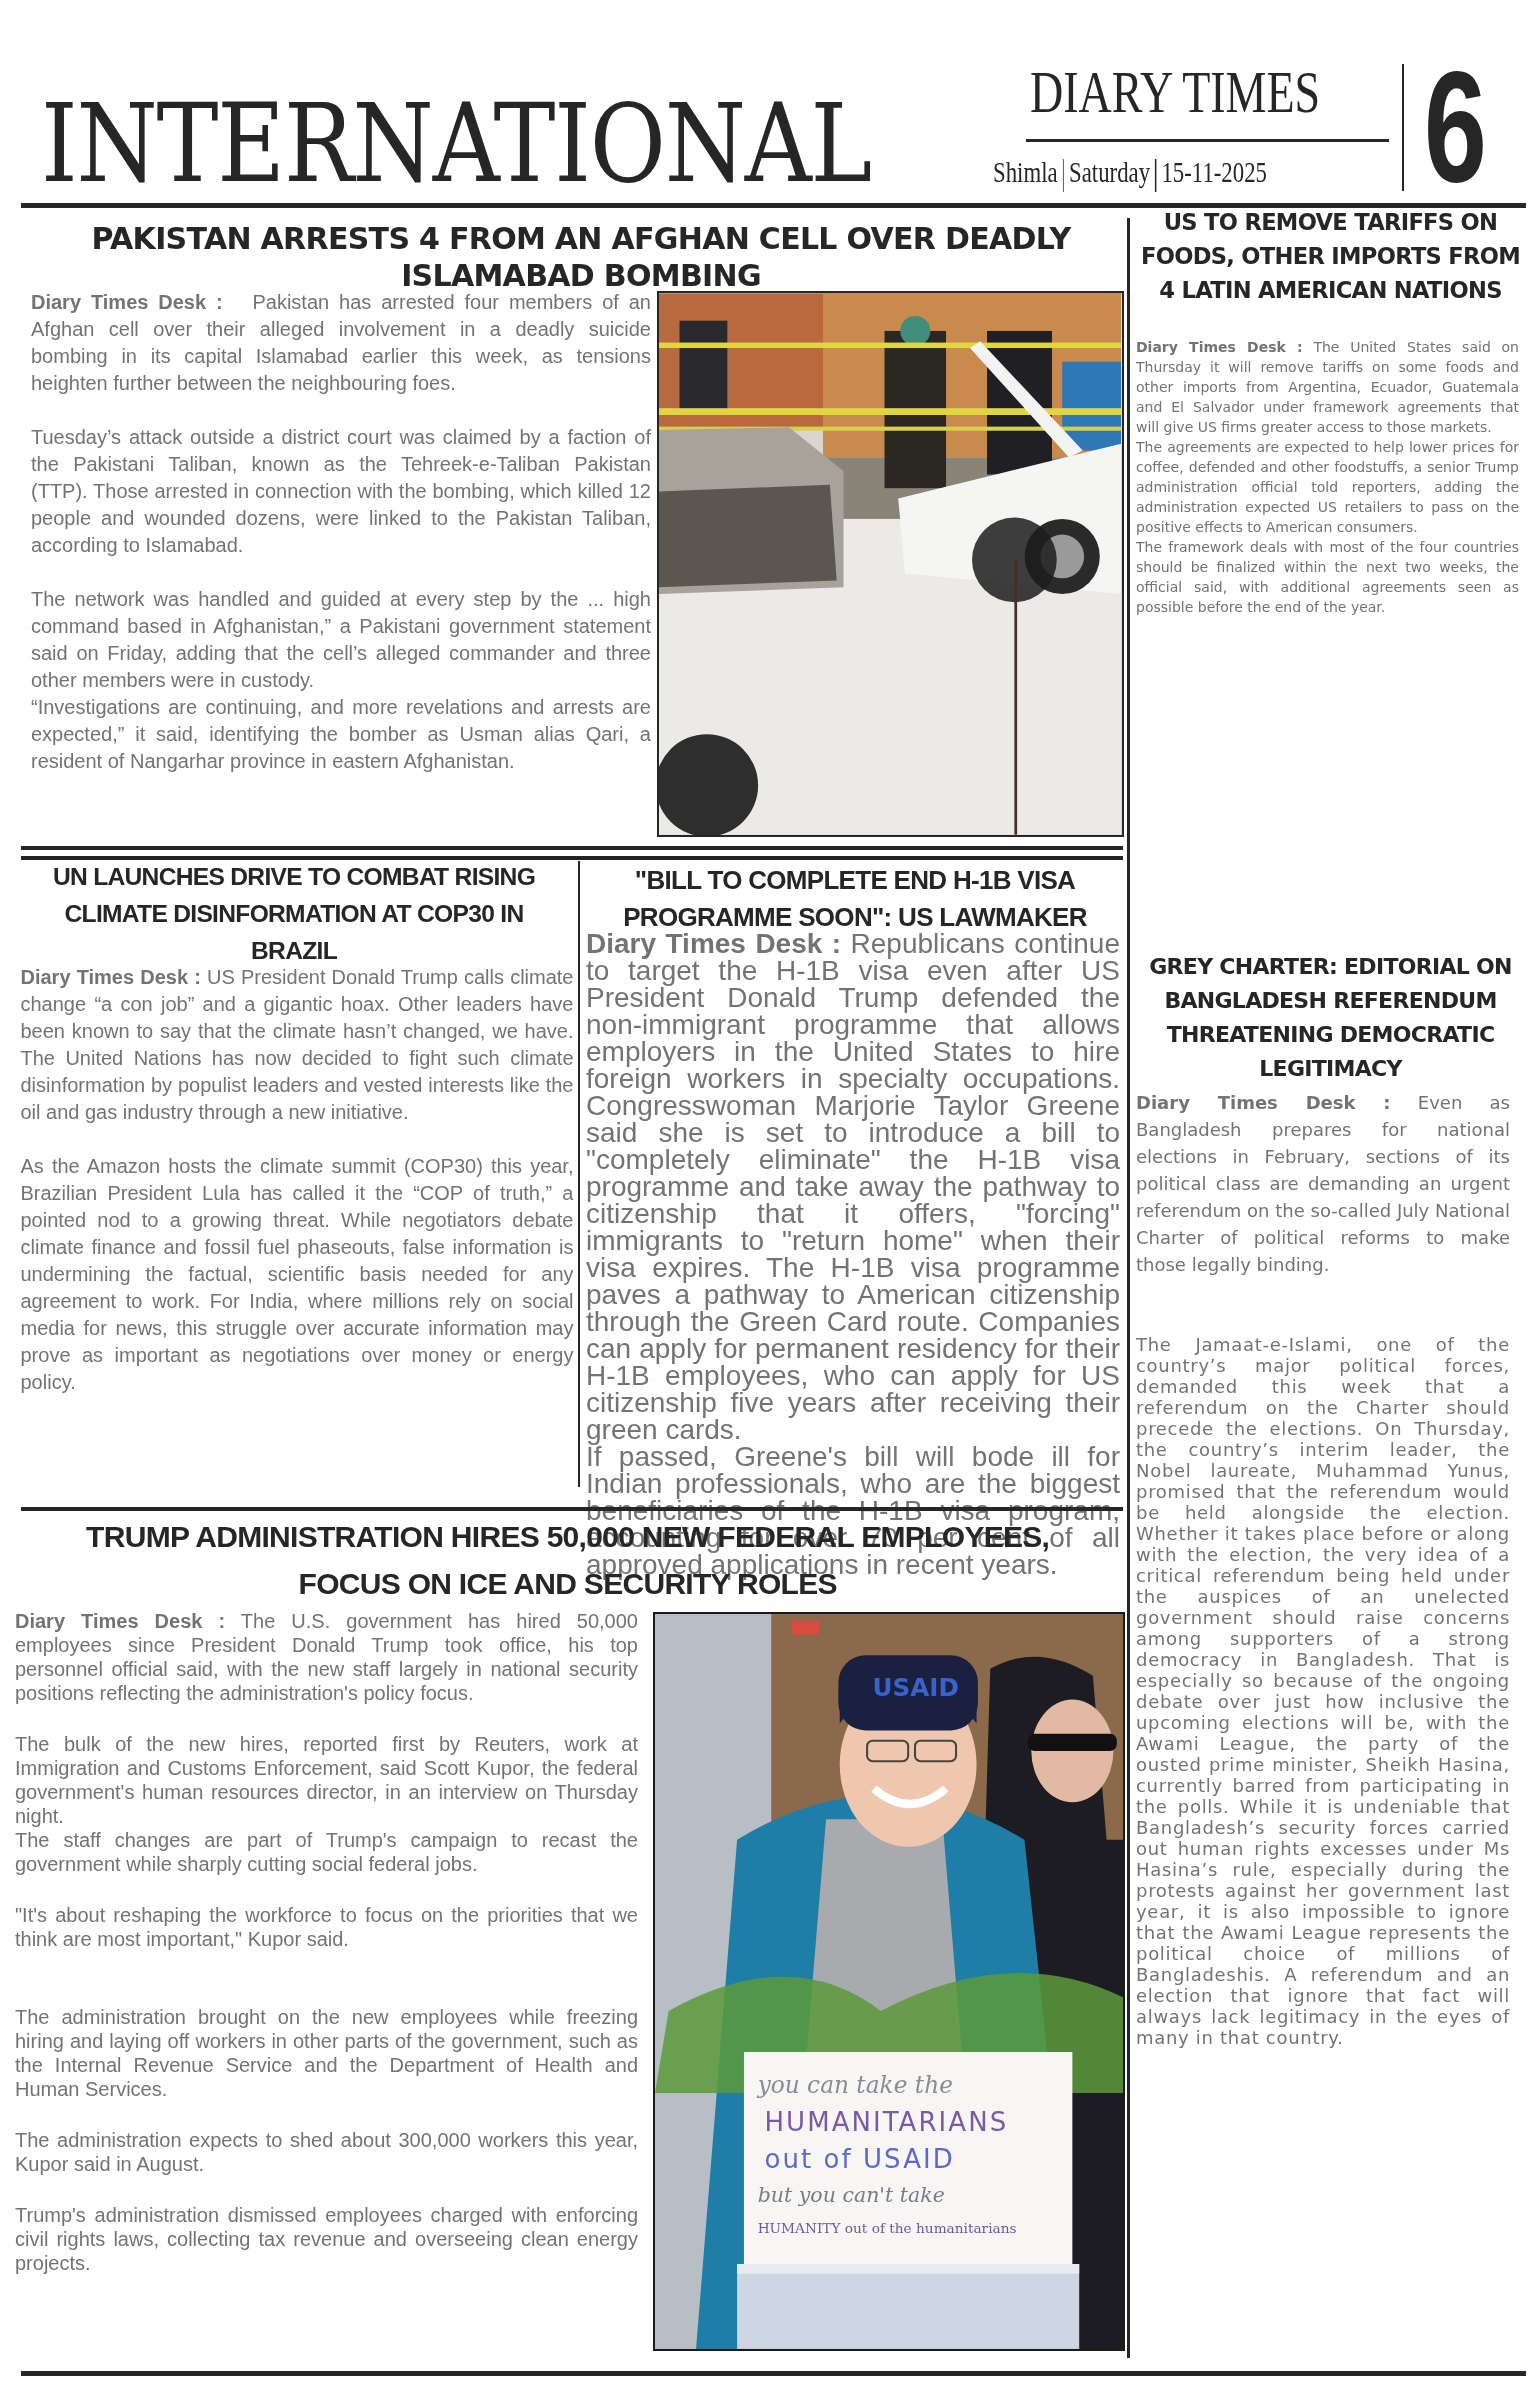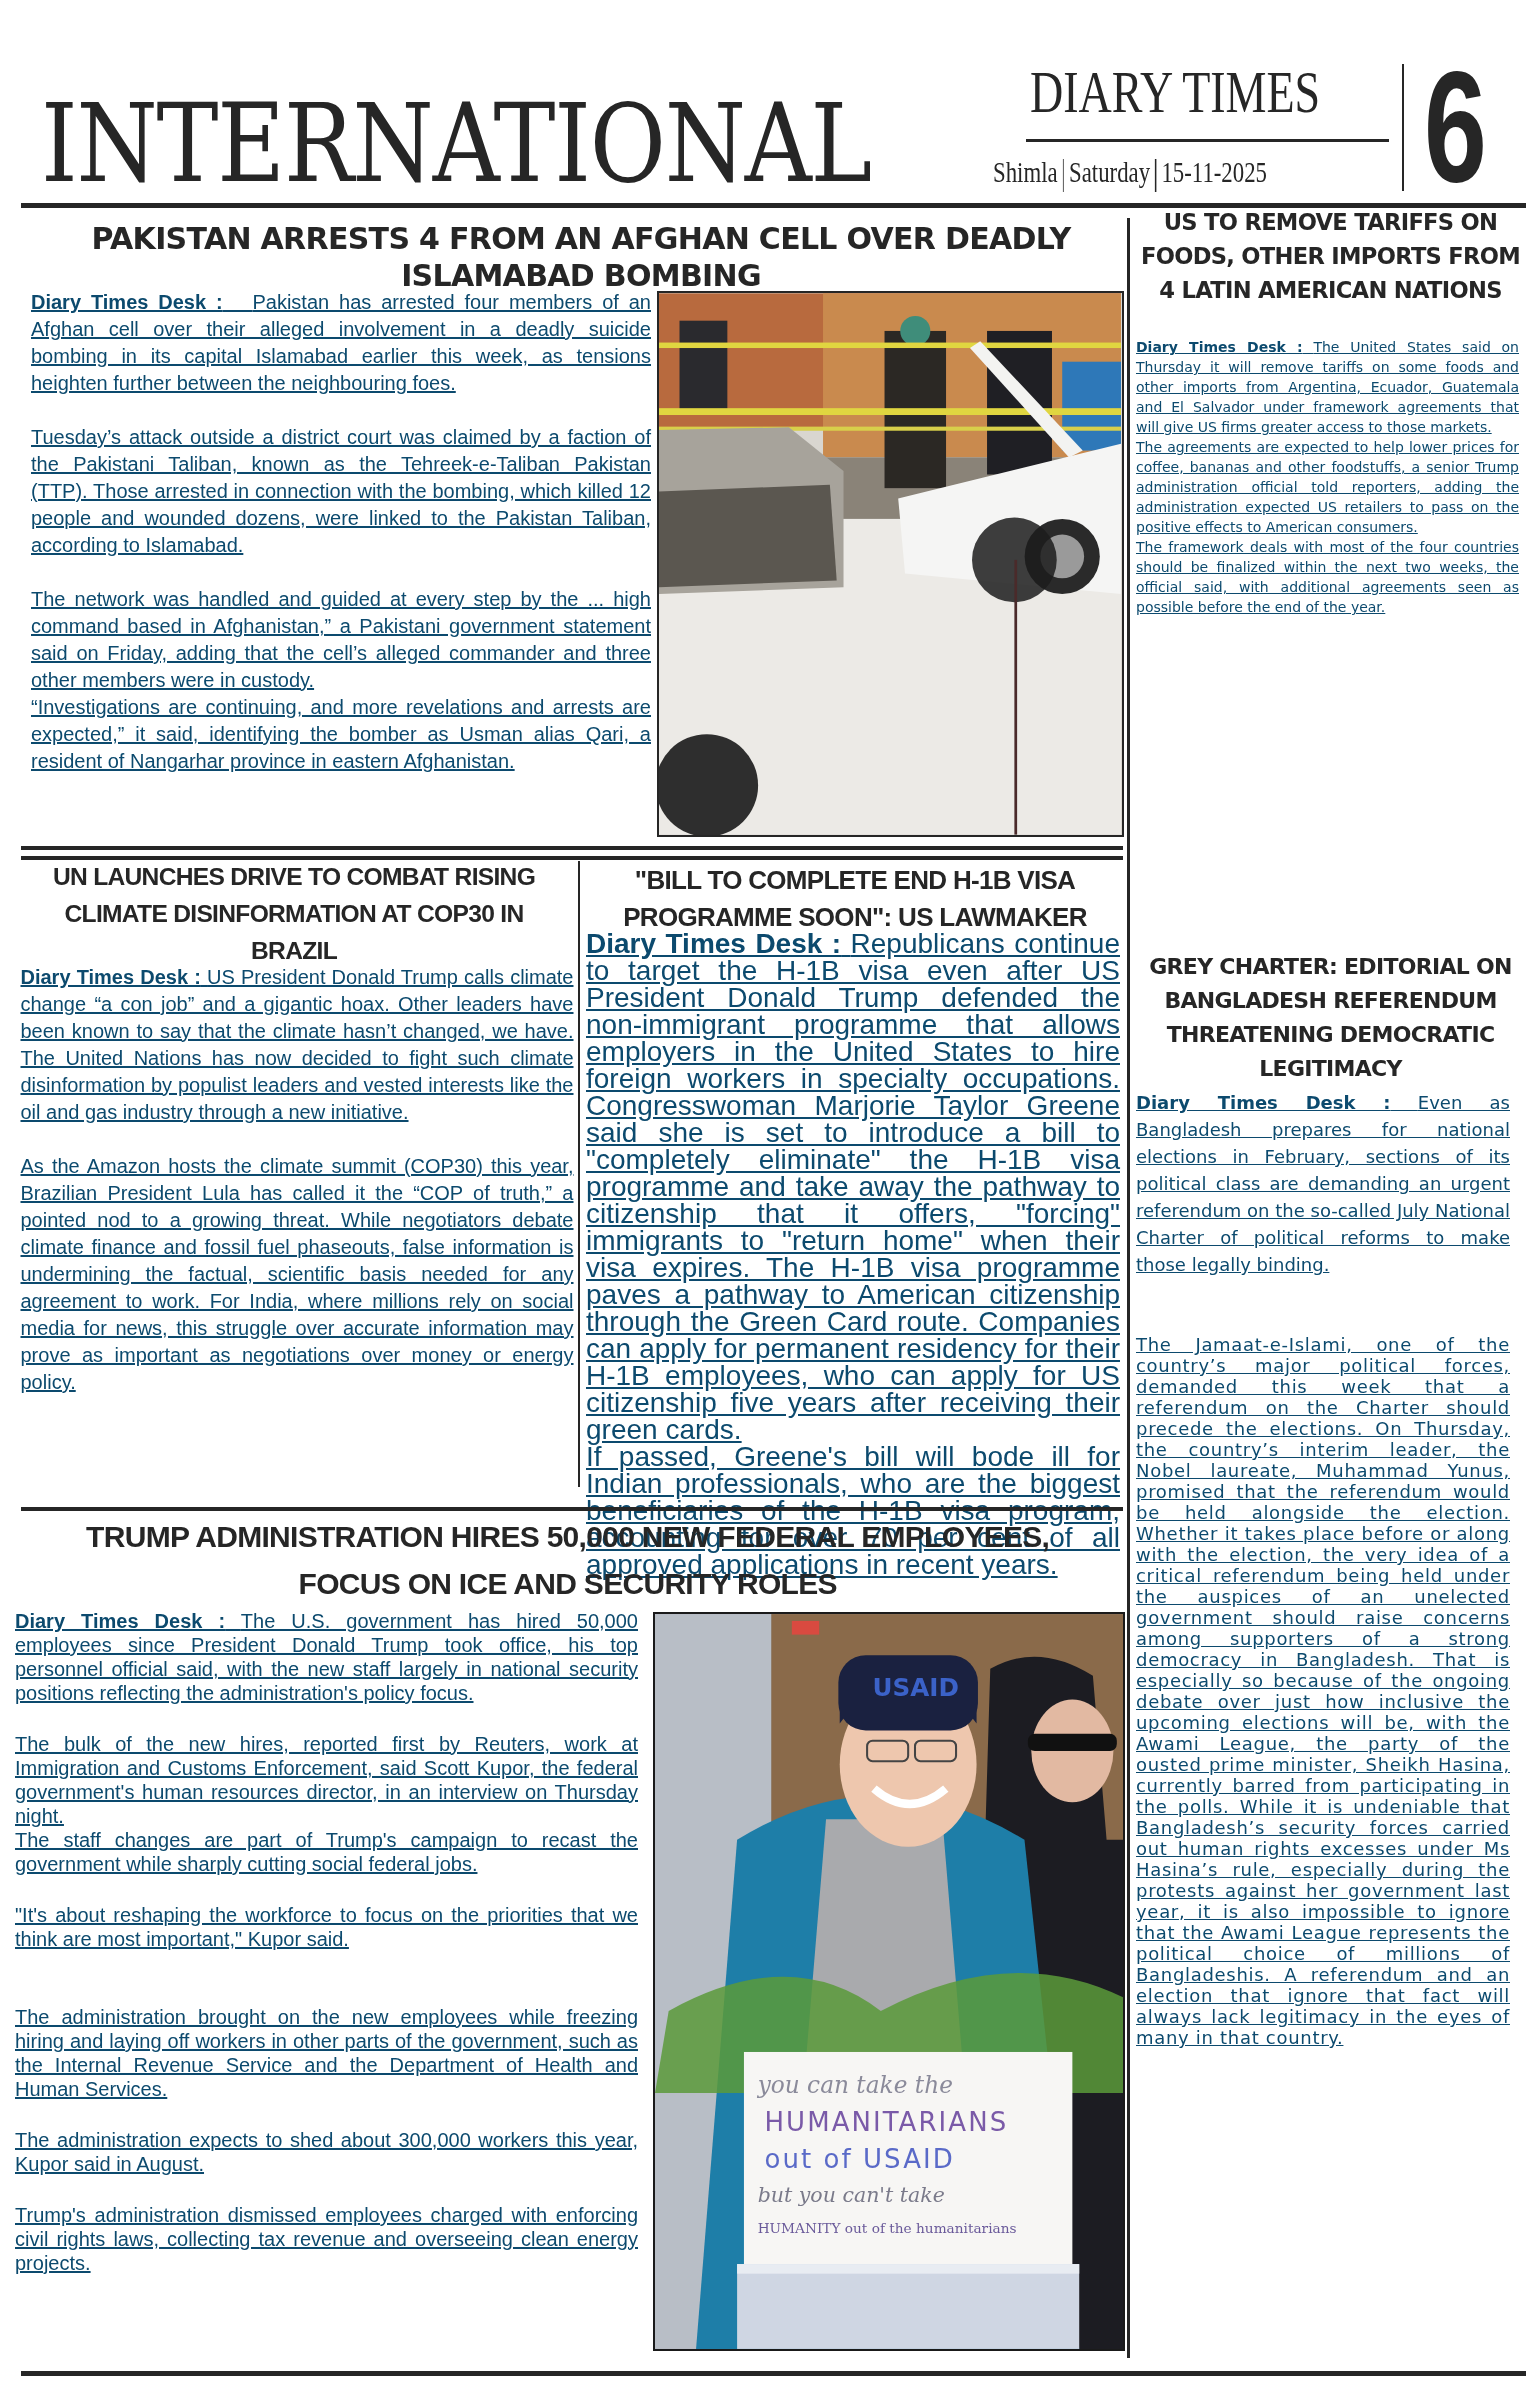--- a/index.html
+++ b/index.html
@@ -49,9 +49,8 @@
 
   
   .body {
-    position: absolute; text-align: justify; color: #0c4a6e;
+    position: absolute; text-align: justify; color: #737373;
     font-family: "Liberation Sans", sans-serif;
-    text-decoration: underline;
   }
   .body p { margin: 0; }
   .body p.gap { margin-top: 1.35em; }

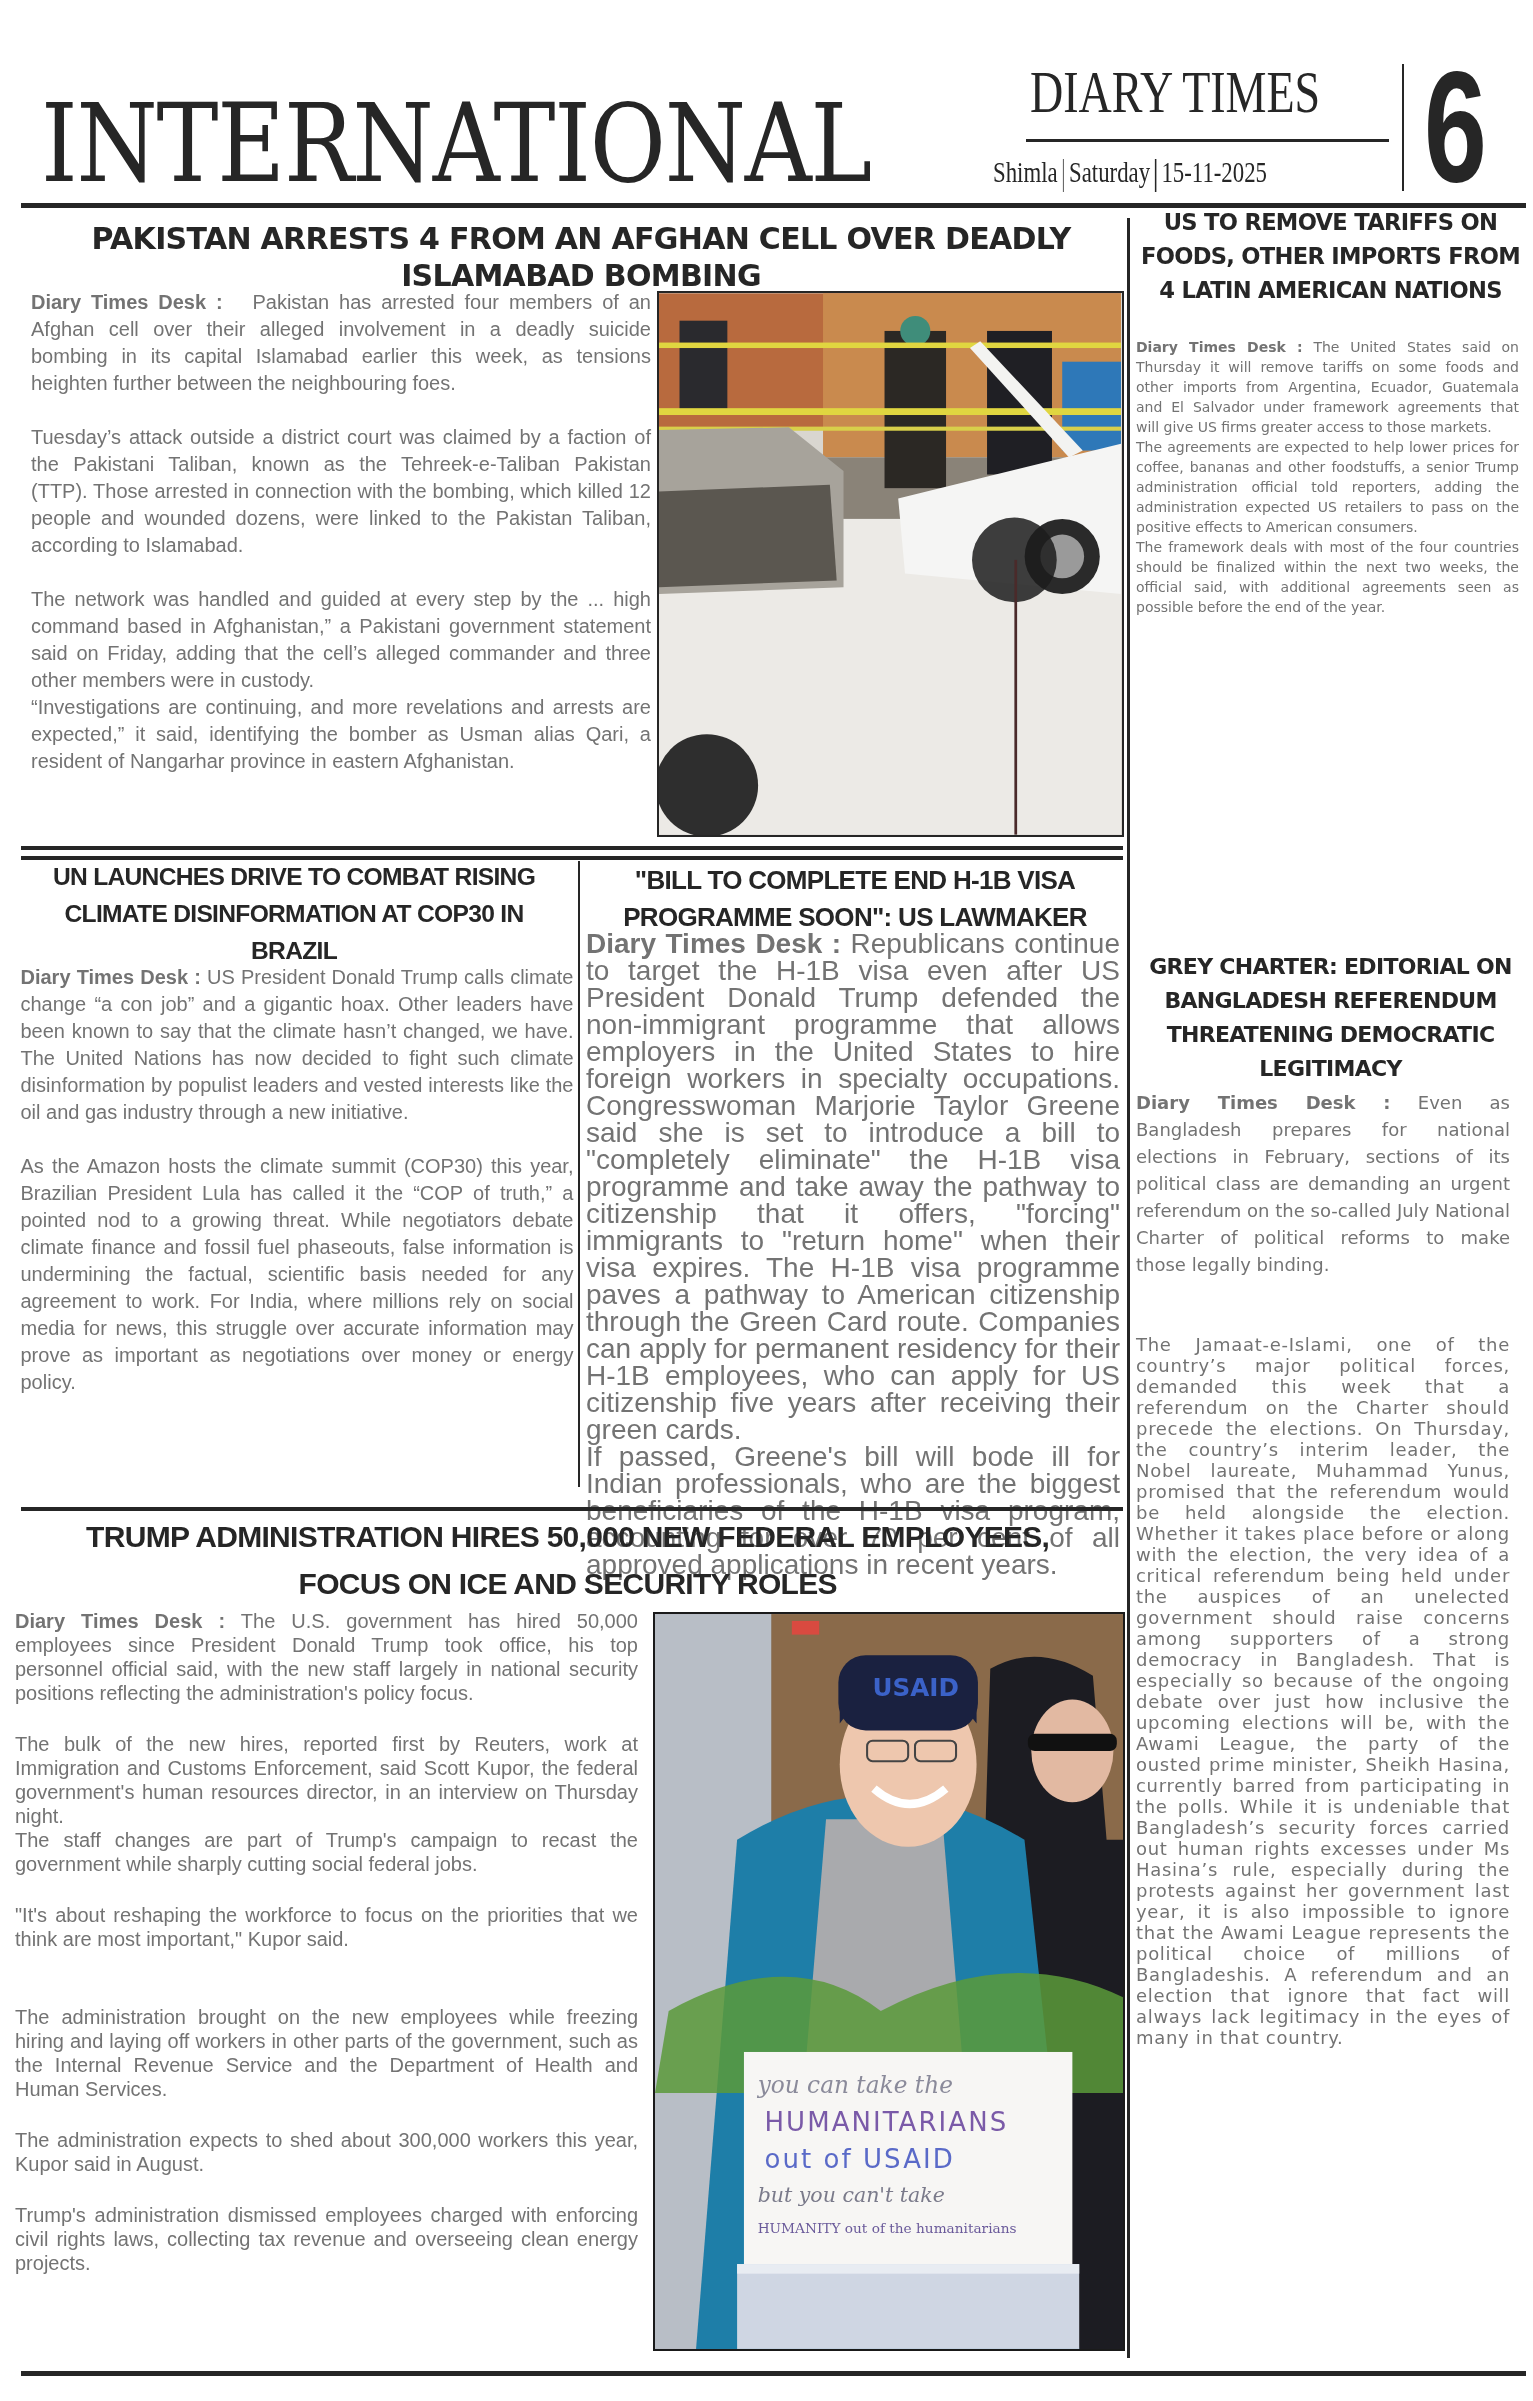--- a/index.html
+++ b/index.html
@@ -112,7 +112,7 @@
 <div class="headline" style="left:1139px; top:205px; width:383px; font-size:22.6px; line-height:34px;">US TO REMOVE TARIFFS ON FOODS, OTHER IMPORTS FROM 4 LATIN AMERICAN NATIONS</div>
 <div class="body wide" style="left:1136px; top:337px; width:383px; font-size:14px; line-height:20px;">
   <p><span class="kicker">Diary Times Desk :</span> <span>The United States said on Thursday it will remove tariffs on some foods and other imports from Argentina, Ecuador, Guatemala and El Salvador under framework agreements that will give US firms greater access to those markets.</span></p>
-  <p>The agreements are expected to help lower prices for coffee, bananas and other foodstuffs, a senior Trump administration official told reporters, adding the administration expected US retailers to pass on the positive effects to American consumers.</p>
+  <p>The agreements are expected to help lower prices for coffee, defended and other foodstuffs, a senior Trump administration official told reporters, adding the administration expected US retailers to pass on the positive effects to American consumers.</p>
   <p>The framework deals with most of the four countries should be finalized within the next two weeks, the official said, with additional agreements seen as possible before the end of the year.</p>
 </div>
 

